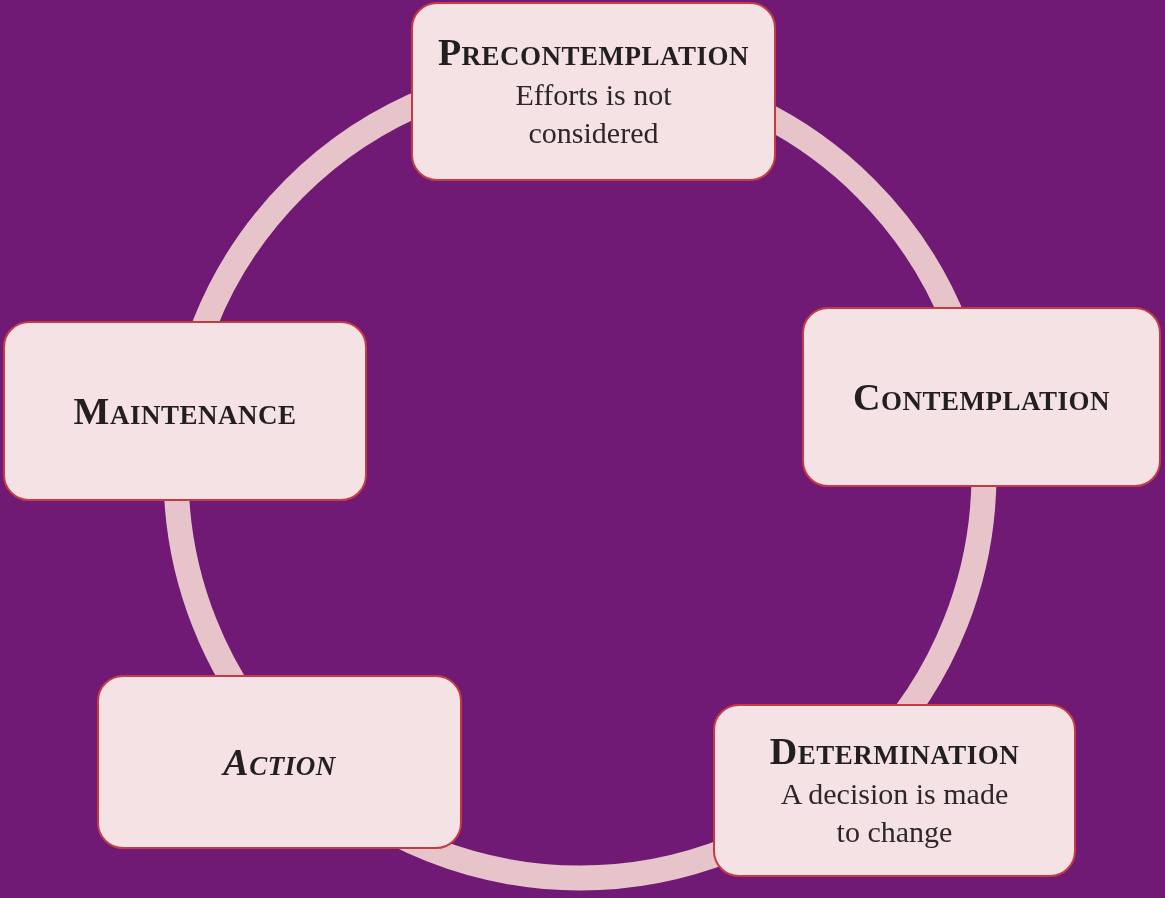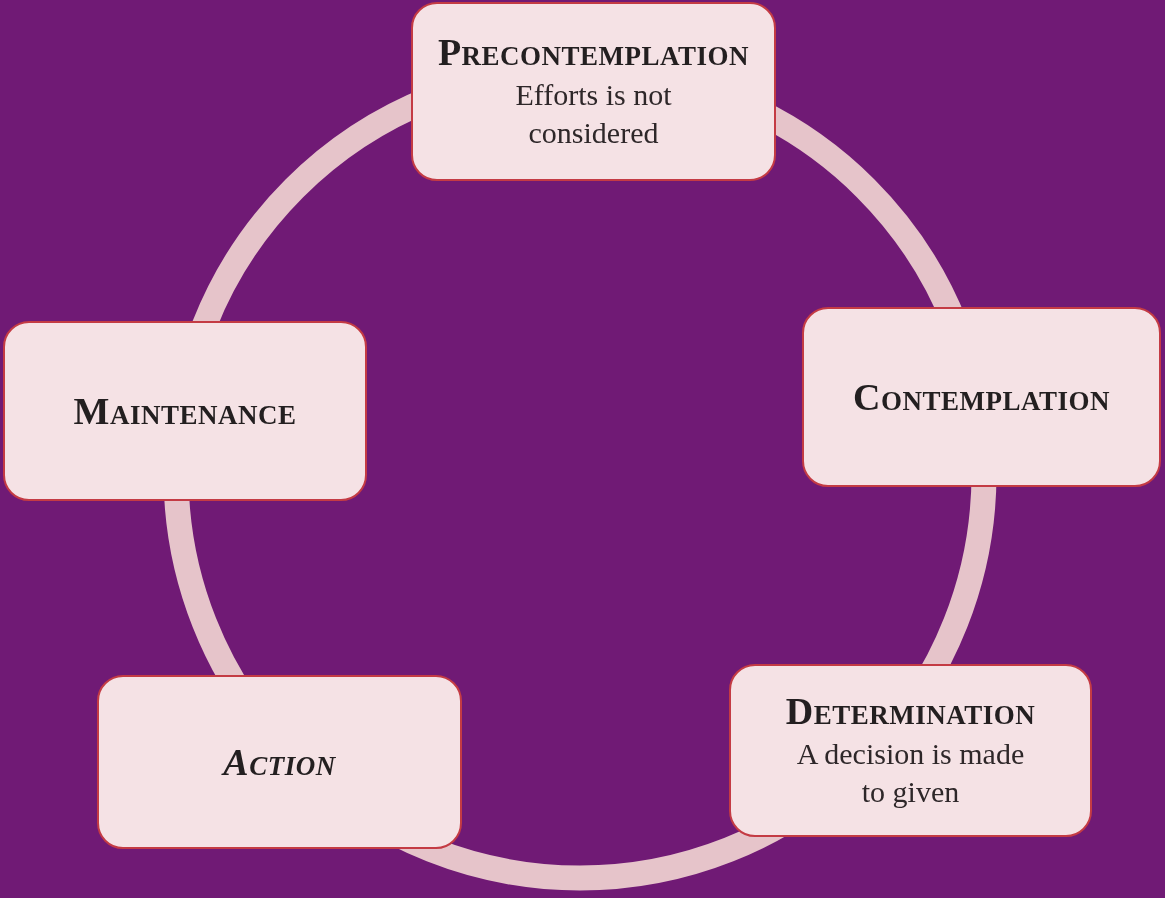--- a/index.html
+++ b/index.html
@@ -53,7 +53,7 @@
   
   .pos-precontemplation { left: 411px; top: 2px;   width: 365px; height: 179px; }
   .pos-contemplation    { left: 802px; top: 307px; width: 359px; height: 180px; }
-  .pos-determination    { left: 713px; top: 664px; width: 363px; height: 173px; margin-left: 16px; }
+  .pos-determination    { left: 713px; top: 704px; width: 363px; height: 173px; }
   .pos-action           { left: 97px;  top: 675px; width: 365px; height: 174px; font-style: italic; }
   .pos-maintenance      { left: 3px;   top: 305px; width: 364px; height: 180px; margin-top: 16px; }
 </style>

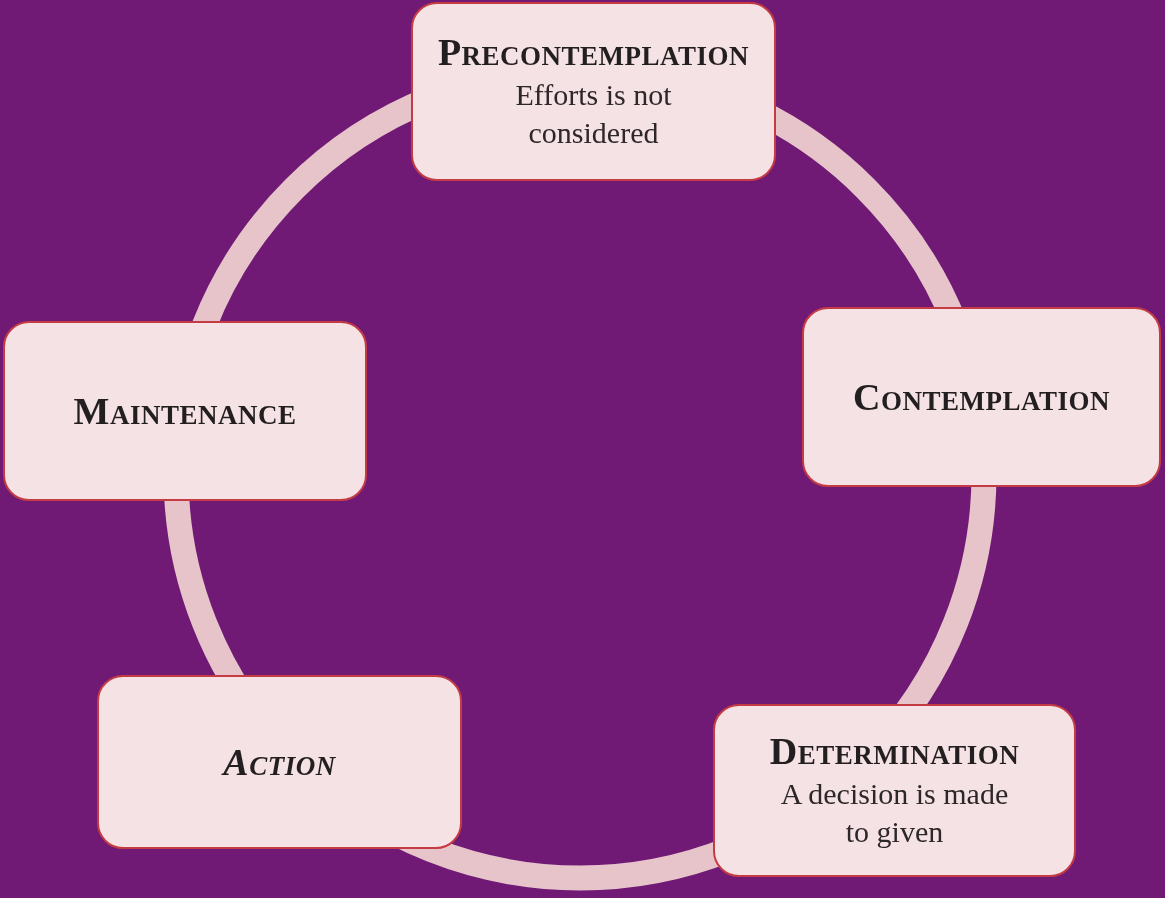--- a/index.html
+++ b/index.html
@@ -79,7 +79,7 @@
   <div class="stage pos-determination">
     <div class="stage-title">Determination</div>
     <div class="stage-body">A decision is made
-to given</div>
+to change</div>
   </div>
 
   <div class="stage pos-action">

